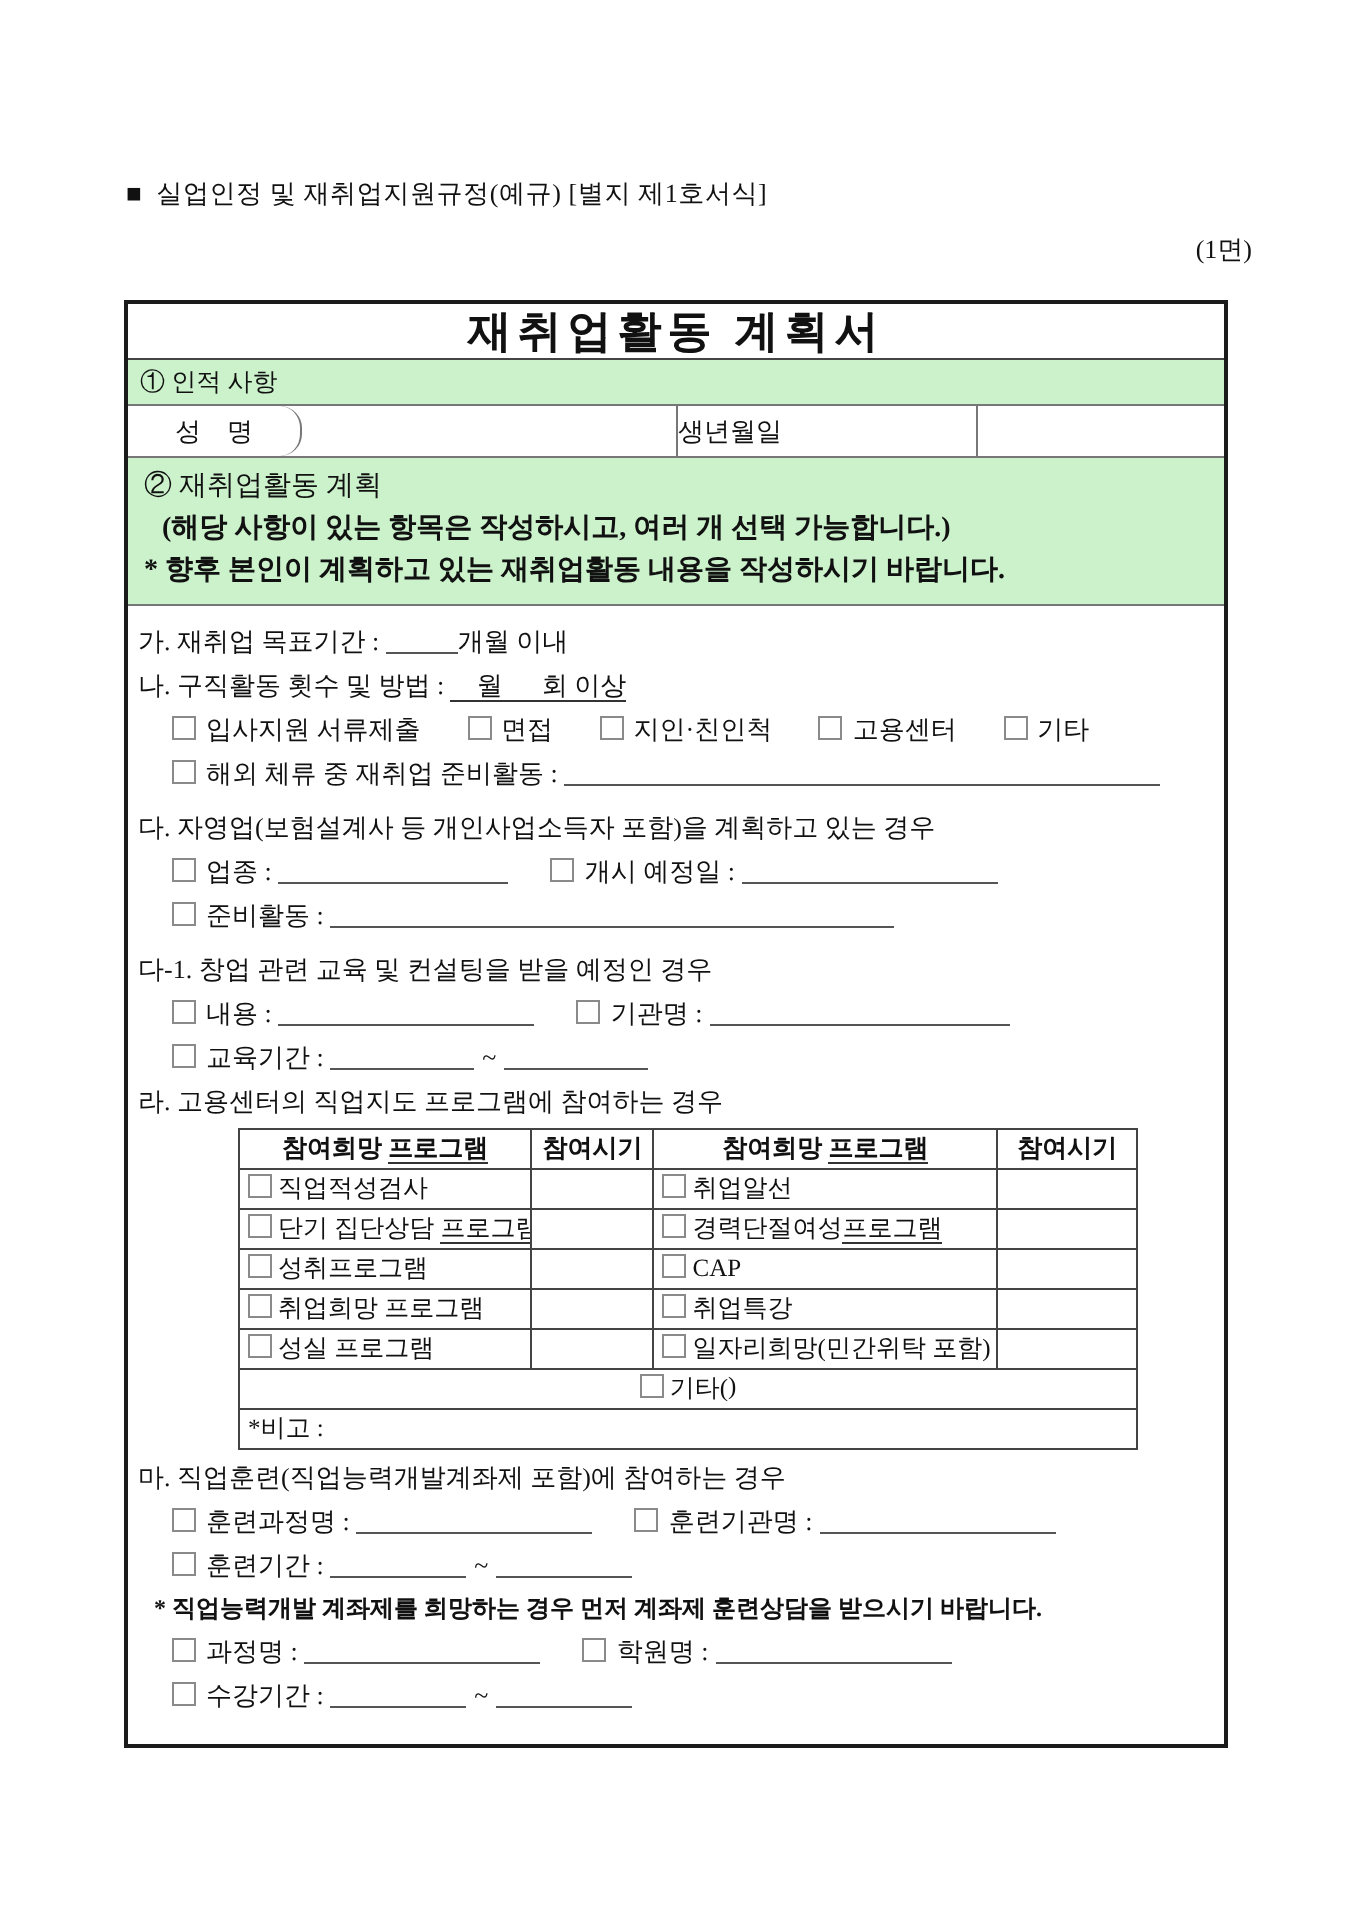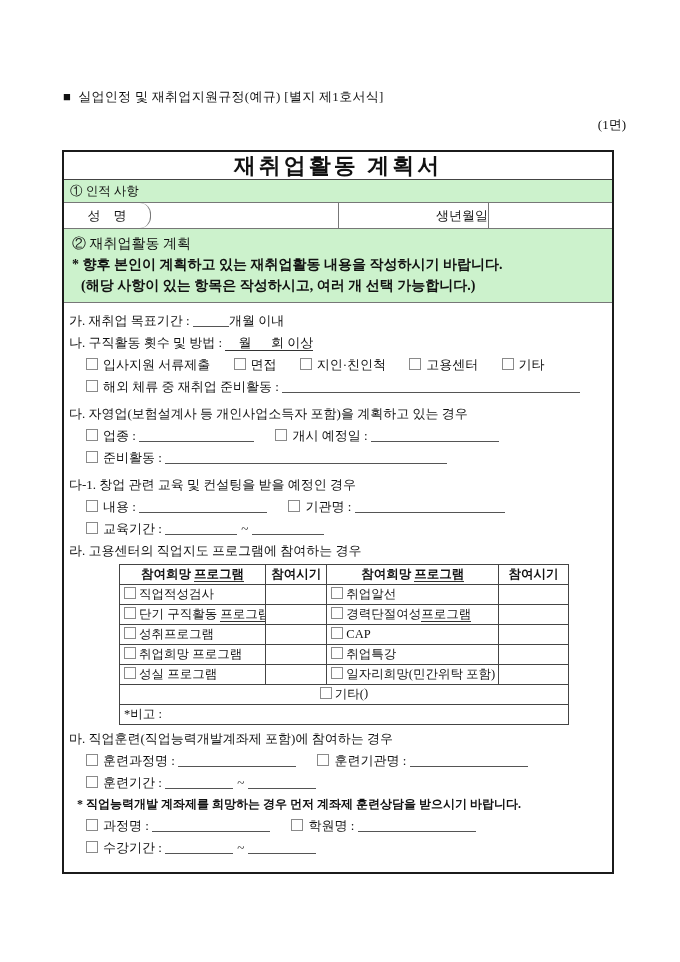--- a/index.html
+++ b/index.html
@@ -26,7 +26,7 @@
   .name-row .cell { border-right:1px solid #777; box-sizing:border-box; }
   .name-row .c1 { width:87px; text-align:center;border-radius:11px; }
   .name-row .c2 { width:188px; }
-  .name-row .c3 { width:150px; text-align:right; }
+  .name-row .c3 { width:150px; text-align:left; }
   .name-row .c4 { flex:1; border-right:none; }
 
   .band2 { background:var(--band-green,#ccf2cc); border-bottom:1px solid #777;

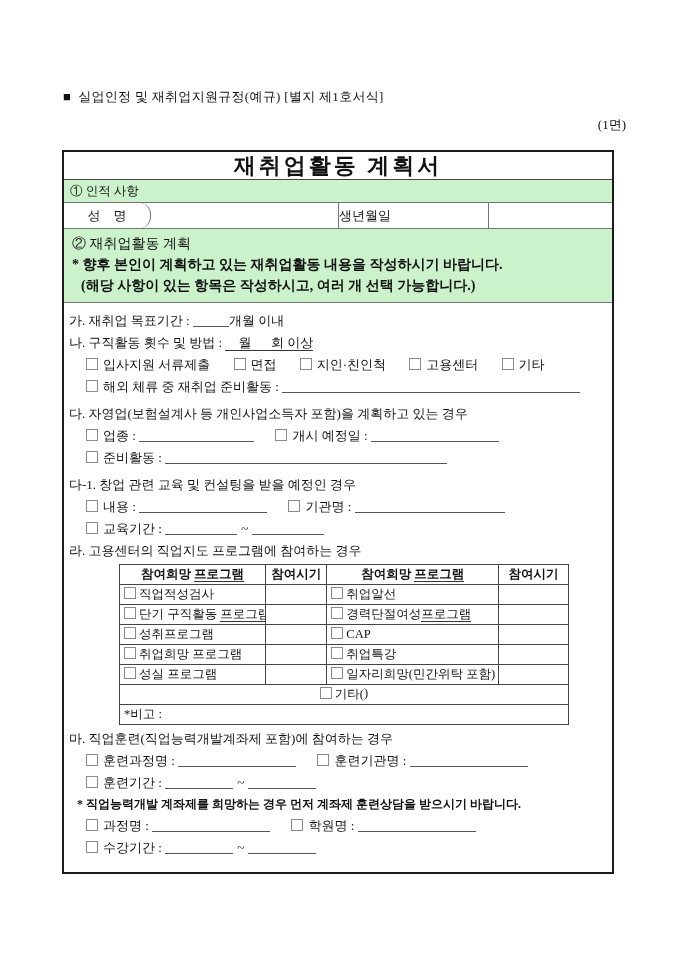--- a/index.html
+++ b/index.html
@@ -84,8 +84,8 @@
 
     <div class="band2">
       <div>② 재취업활동 계획</div>
+      <div class="b ind">(해당 사항이 있는 항목은 작성하시고, 여러 개 선택 가능합니다.)</div>
       <div class="b">* 향후 본인이 계획하고 있는 재취업활동 내용을 작성하시기 바랍니다.</div>
-      <div class="b ind">(해당 사항이 있는 항목은 작성하시고, 여러 개 선택 가능합니다.)</div>
     </div>
 
     <div class="content">

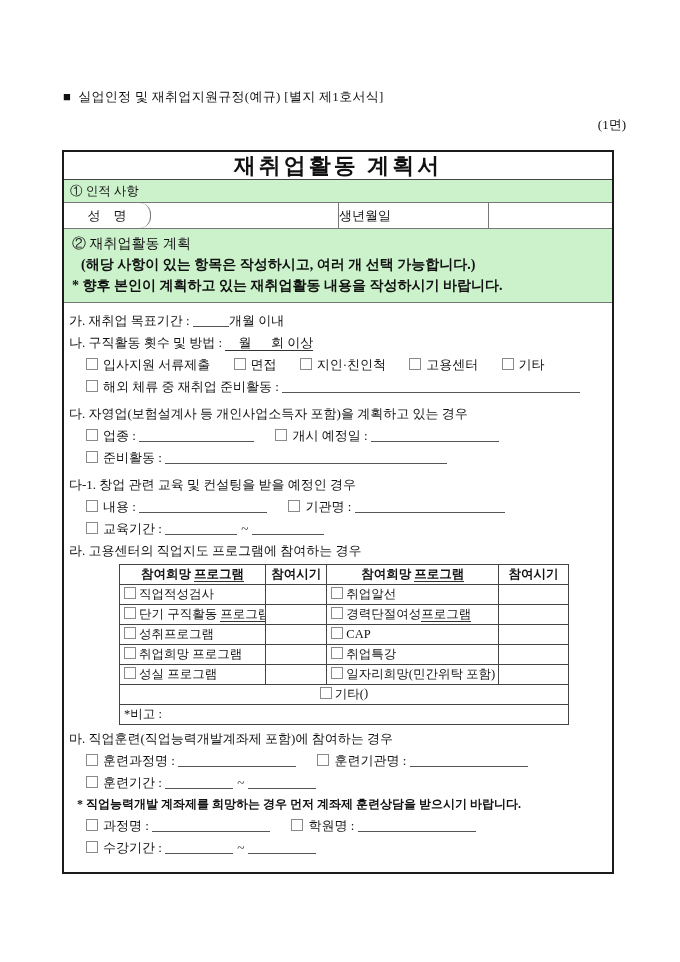--- a/index.html
+++ b/index.html
@@ -155,7 +155,7 @@
           <td></td>
         </tr>
         <tr>
-          <td><span class="cb" style="margin-right:3px"></span><span>단기 구직활동 </span><span class="u">프로그램</span></td>
+          <td><span class="cb" style="margin-right:3px"></span><span>단기 집단상담 </span><span class="u">프로그램</span></td>
           <td></td>
           <td><span class="cb" style="margin-right:3px"></span><span>경력단절여성</span><span class="u">프로그램</span></td>
           <td></td>

